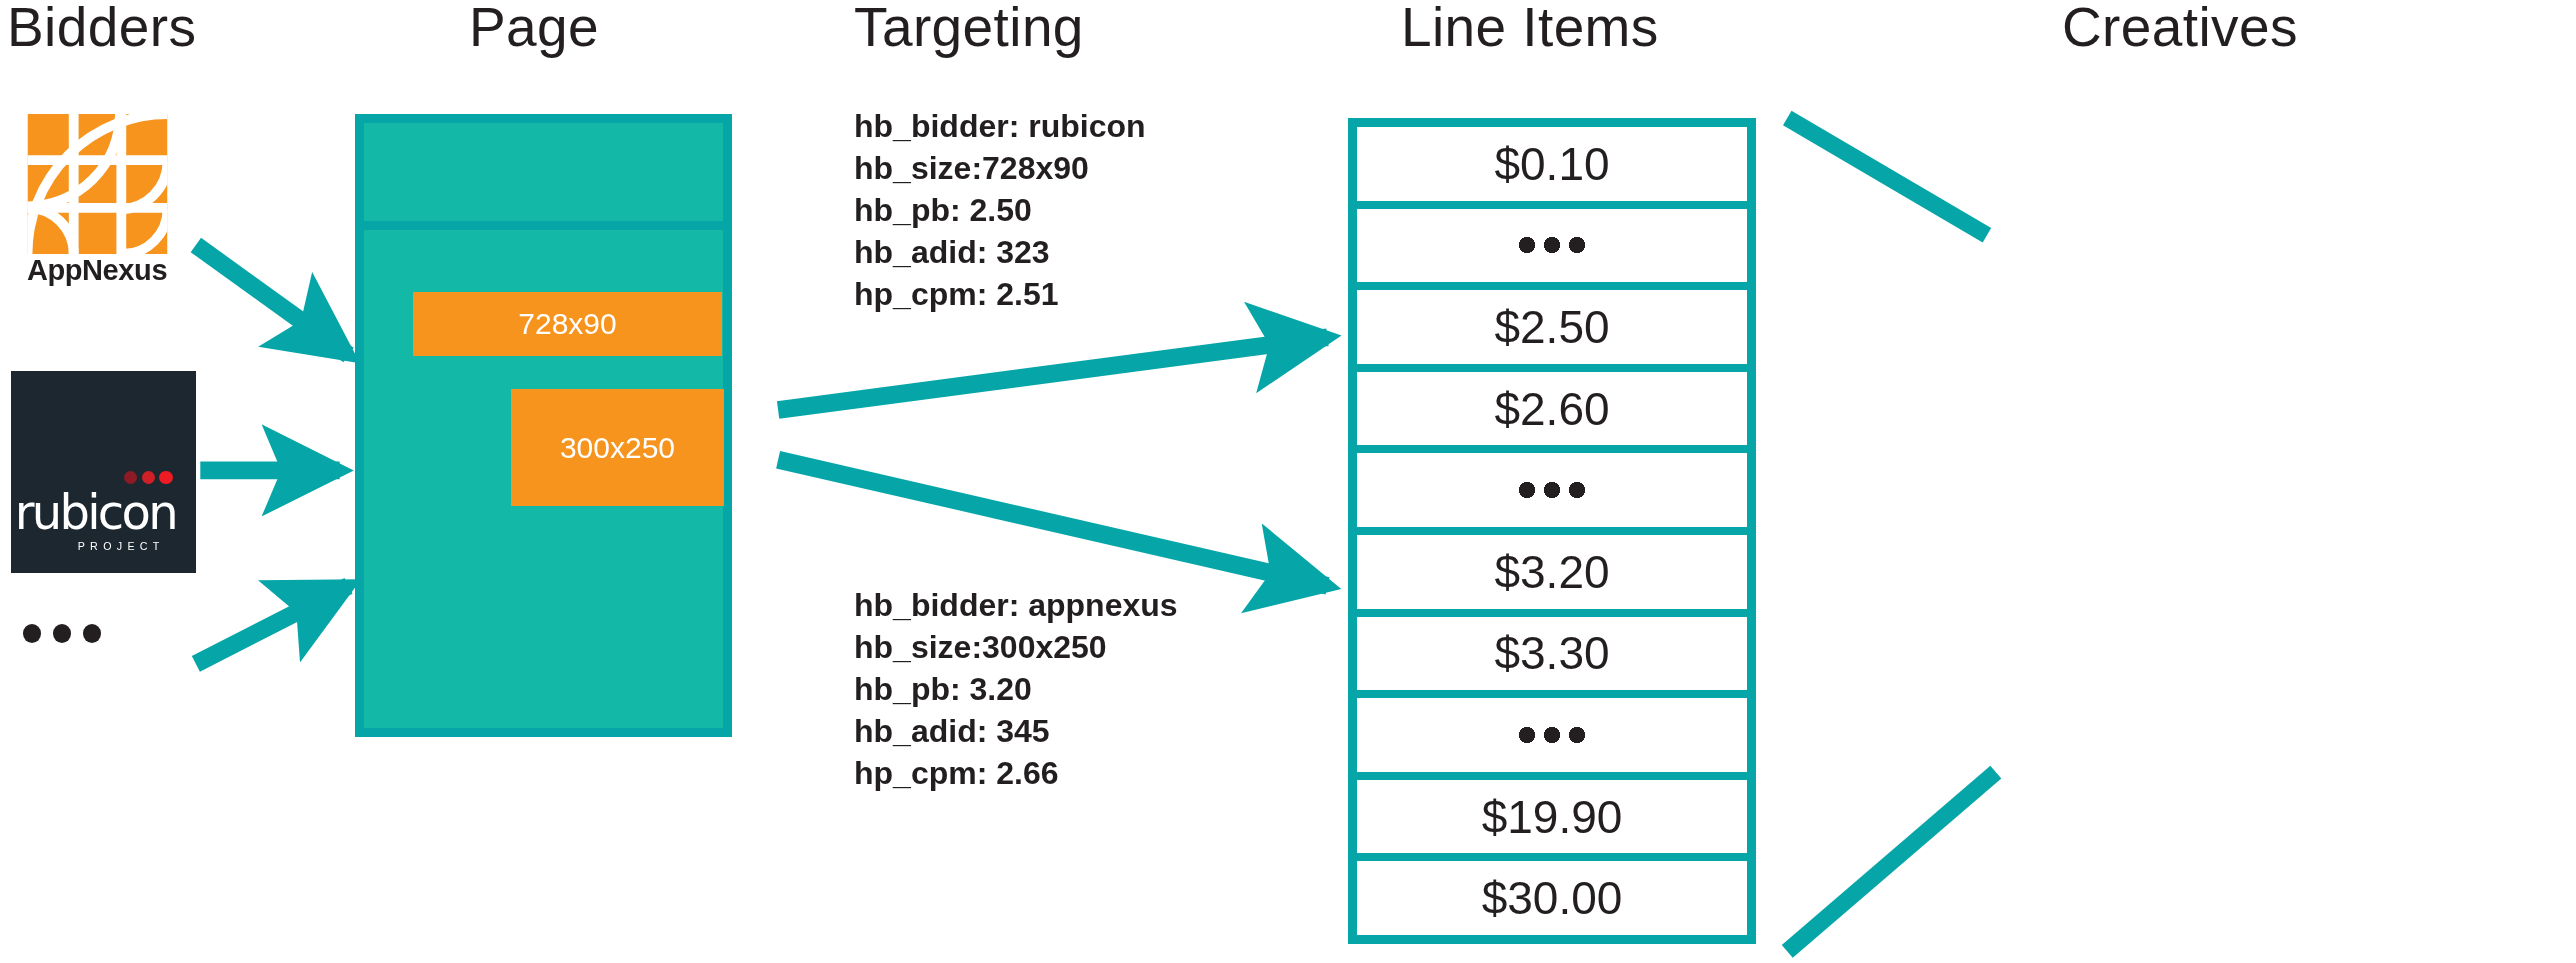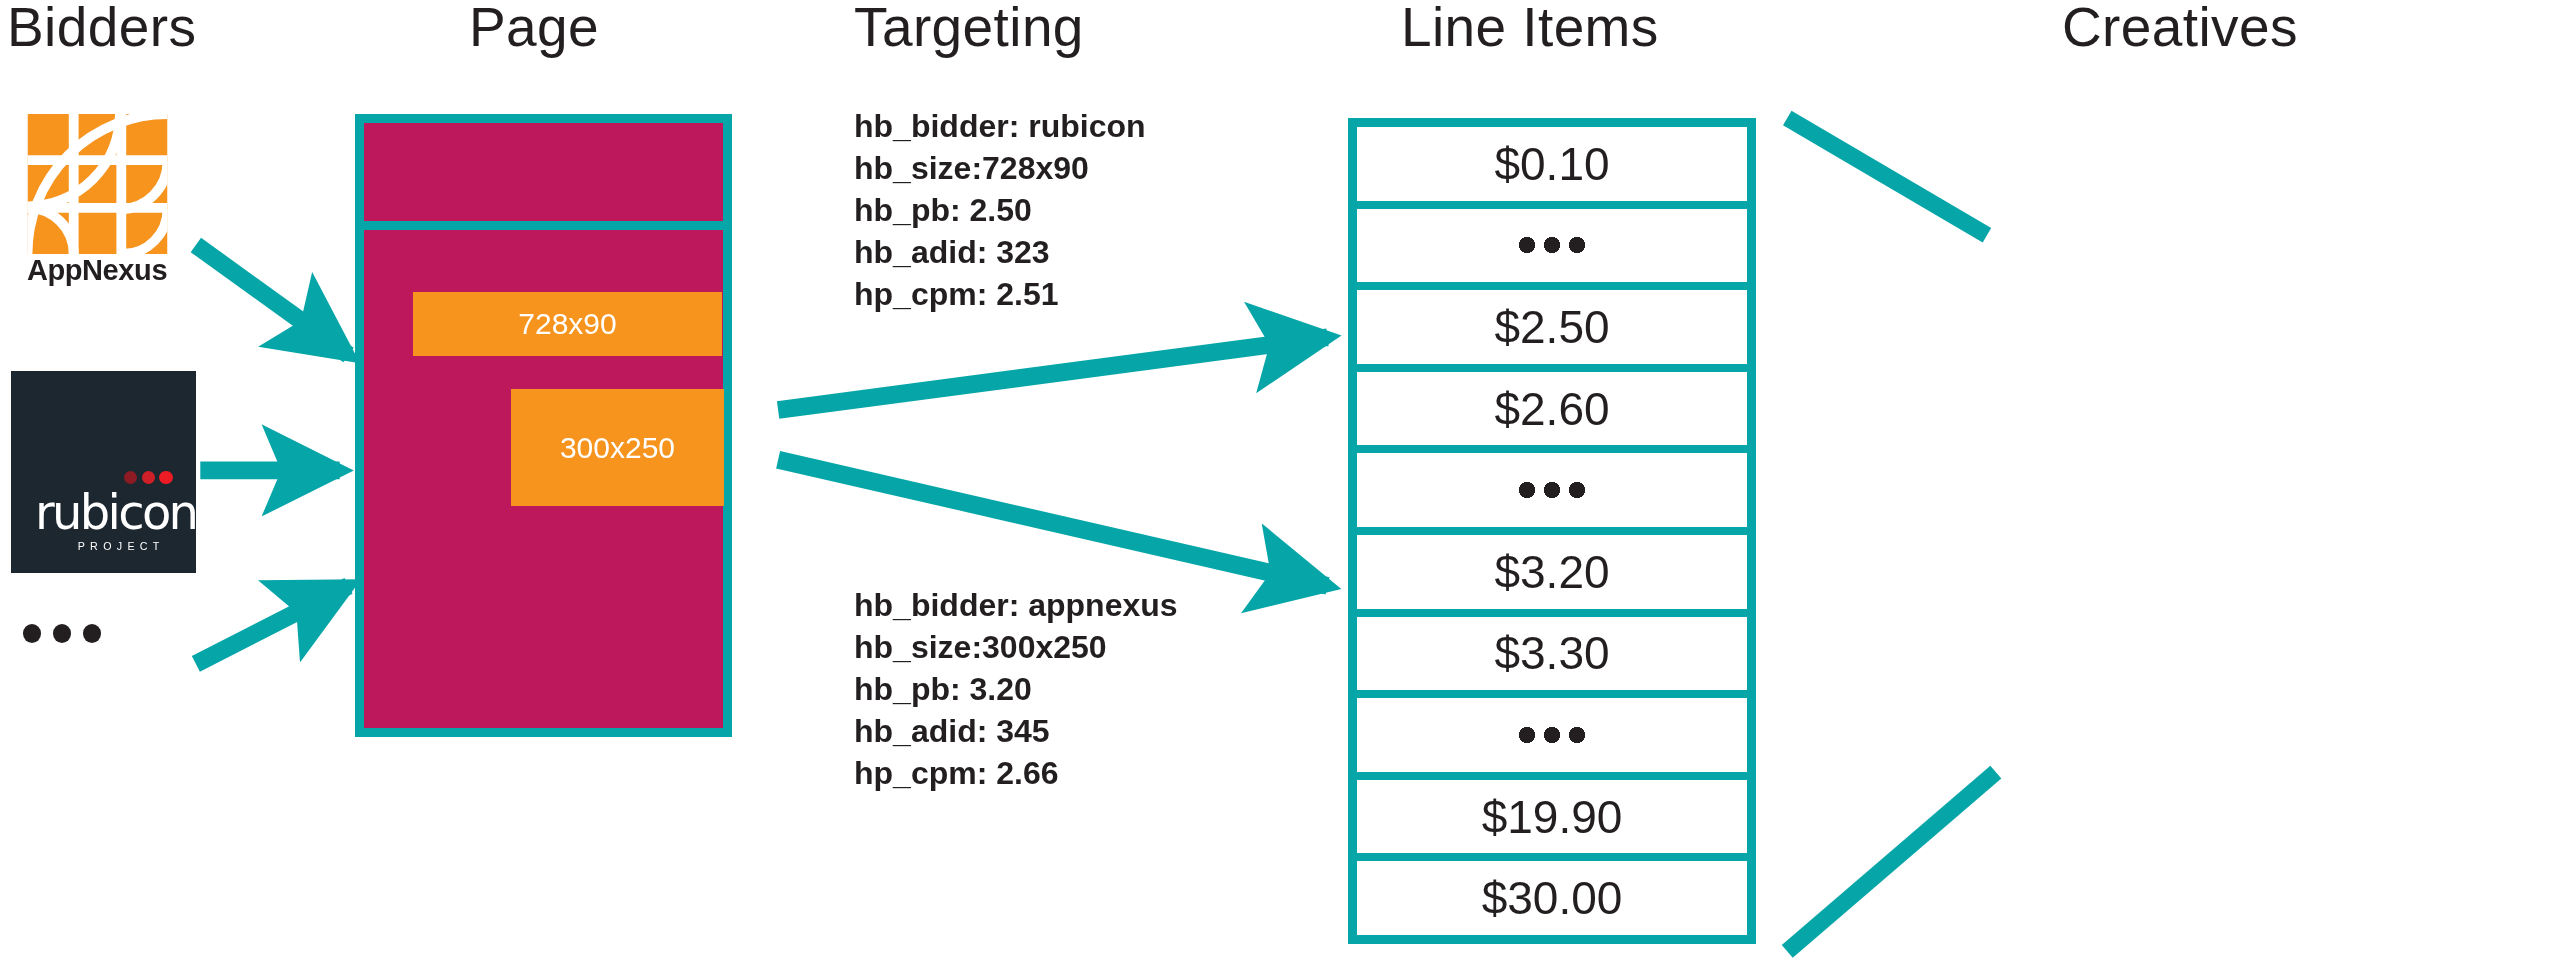--- a/index.html
+++ b/index.html
@@ -61,7 +61,7 @@
   
   .page-box{
     position:absolute;left:355px;top:114px;width:377px;height:623px;
-    border:9.8px solid #06a6a8;box-sizing:border-box;background:#be185d;
+    border:9.8px solid #06a6a8;box-sizing:border-box;background:#14b8a6;
   }
   .page-header-band{
     position:absolute;left:0;top:0;right:0;height:107px;

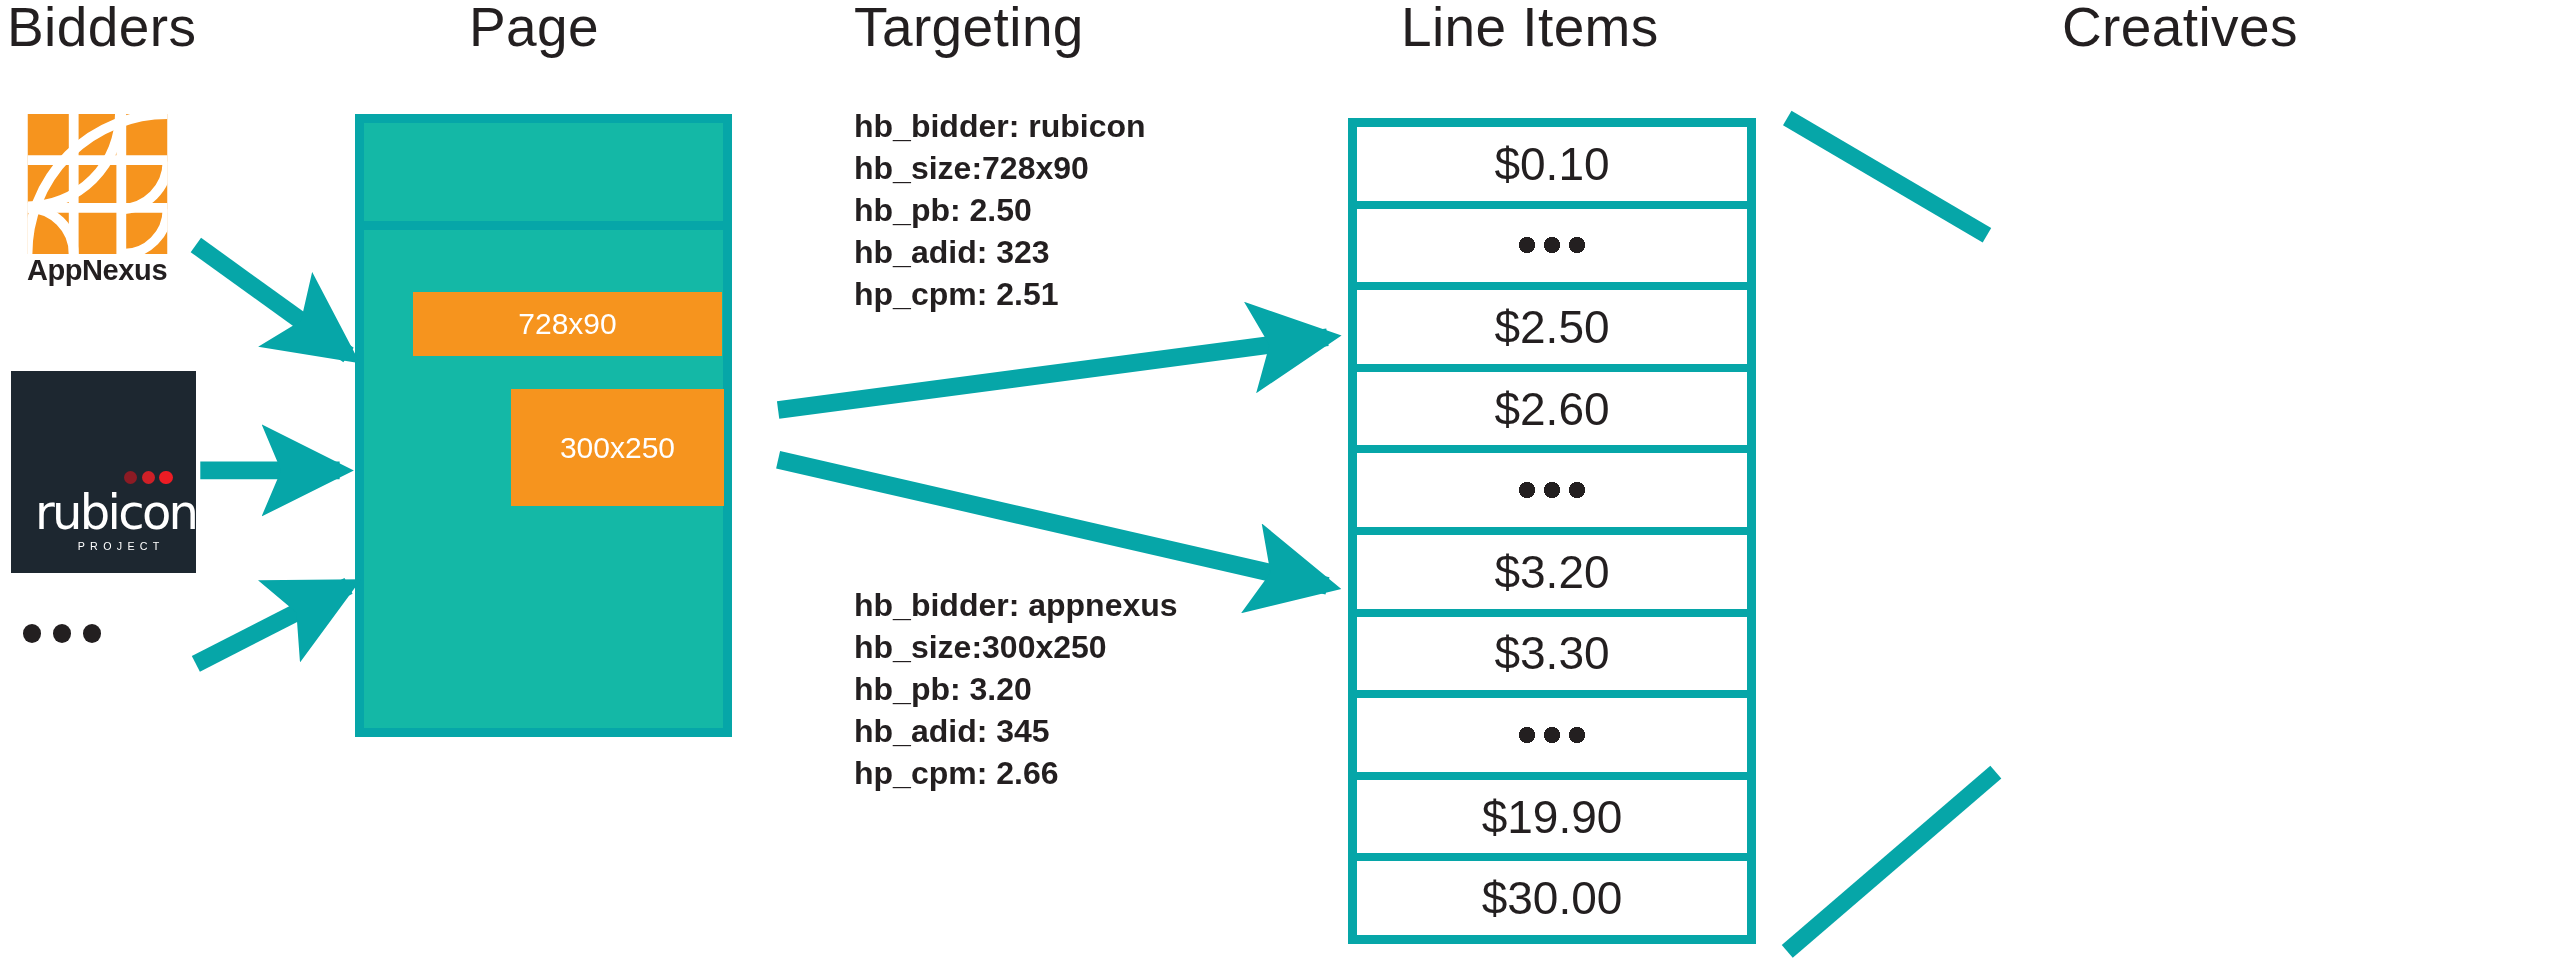--- a/index.html
+++ b/index.html
@@ -40,8 +40,8 @@
     background:#1d2730;overflow:hidden;
   }
   .rb-word{
-    position:absolute;left:18px;bottom:37px;width:174px;
-    text-align:center;color:#ffffff;font-size:48px;line-height:1;
+    position:absolute;left:4px;bottom:37px;width:174px;
+    color:#ffffff;font-size:48px;line-height:1;
     font-family:"DejaVu Sans", sans-serif;letter-spacing:-2.7px;
   }
   .rb-sub{

